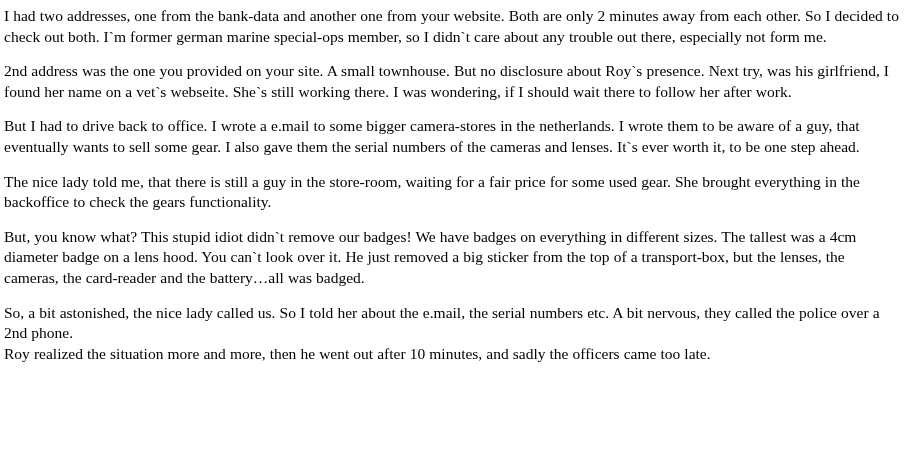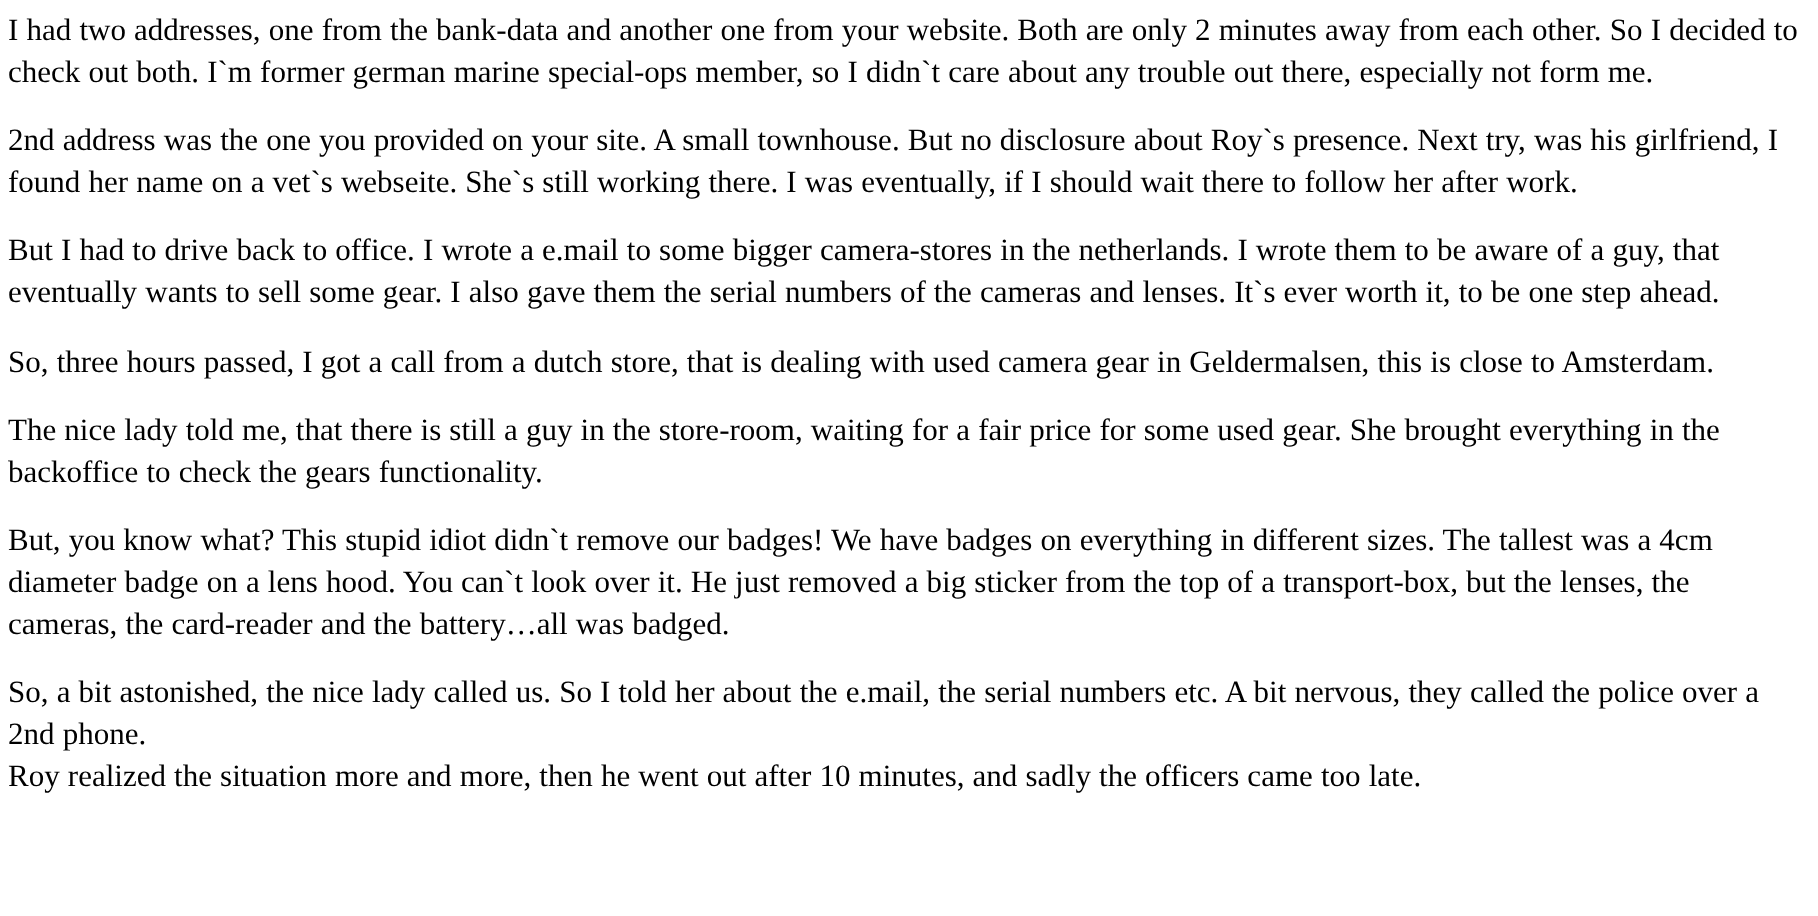--- a/index.html
+++ b/index.html
@@ -35,7 +35,7 @@
 
 <div class="doc">
   <p class="para">I had two addresses, one from the bank-data and another one from your website. Both are only 2 minutes away from each other. So I decided to check out both. I`m former german marine special-ops member, so I didn`t care about any trouble out there, especially not form me.</p>
-  <p class="para">2nd address was the one you provided on your site. A small townhouse. But no disclosure about Roy`s presence. Next try, was his girlfriend, I found her name on a vet`s webseite. She`s still working there. I was eventually, if I should wait there to follow her after work.</p>
+  <p class="para">2nd address was the one you provided on your site. A small townhouse. But no disclosure about Roy`s presence. Next try, was his girlfriend, I found her name on a vet`s webseite. She`s still working there. I was wondering, if I should wait there to follow her after work.</p>
   <p class="para">But I had to drive back to office. I wrote a e.mail to some bigger camera-stores in the netherlands. I wrote them to be aware of a guy, that eventually wants to sell some gear. I also gave them the serial numbers of the cameras and lenses. It`s ever worth it, to be one step ahead.</p>
   <p class="para">So, three hours passed, I got a call from a dutch store, that is dealing with used camera gear in Geldermalsen, this is close to Amsterdam.</p>
   <p class="para">The nice lady told me, that there is still a guy in the store-room, waiting for a fair price for some used gear. She brought everything in the backoffice to check the gears functionality.</p>

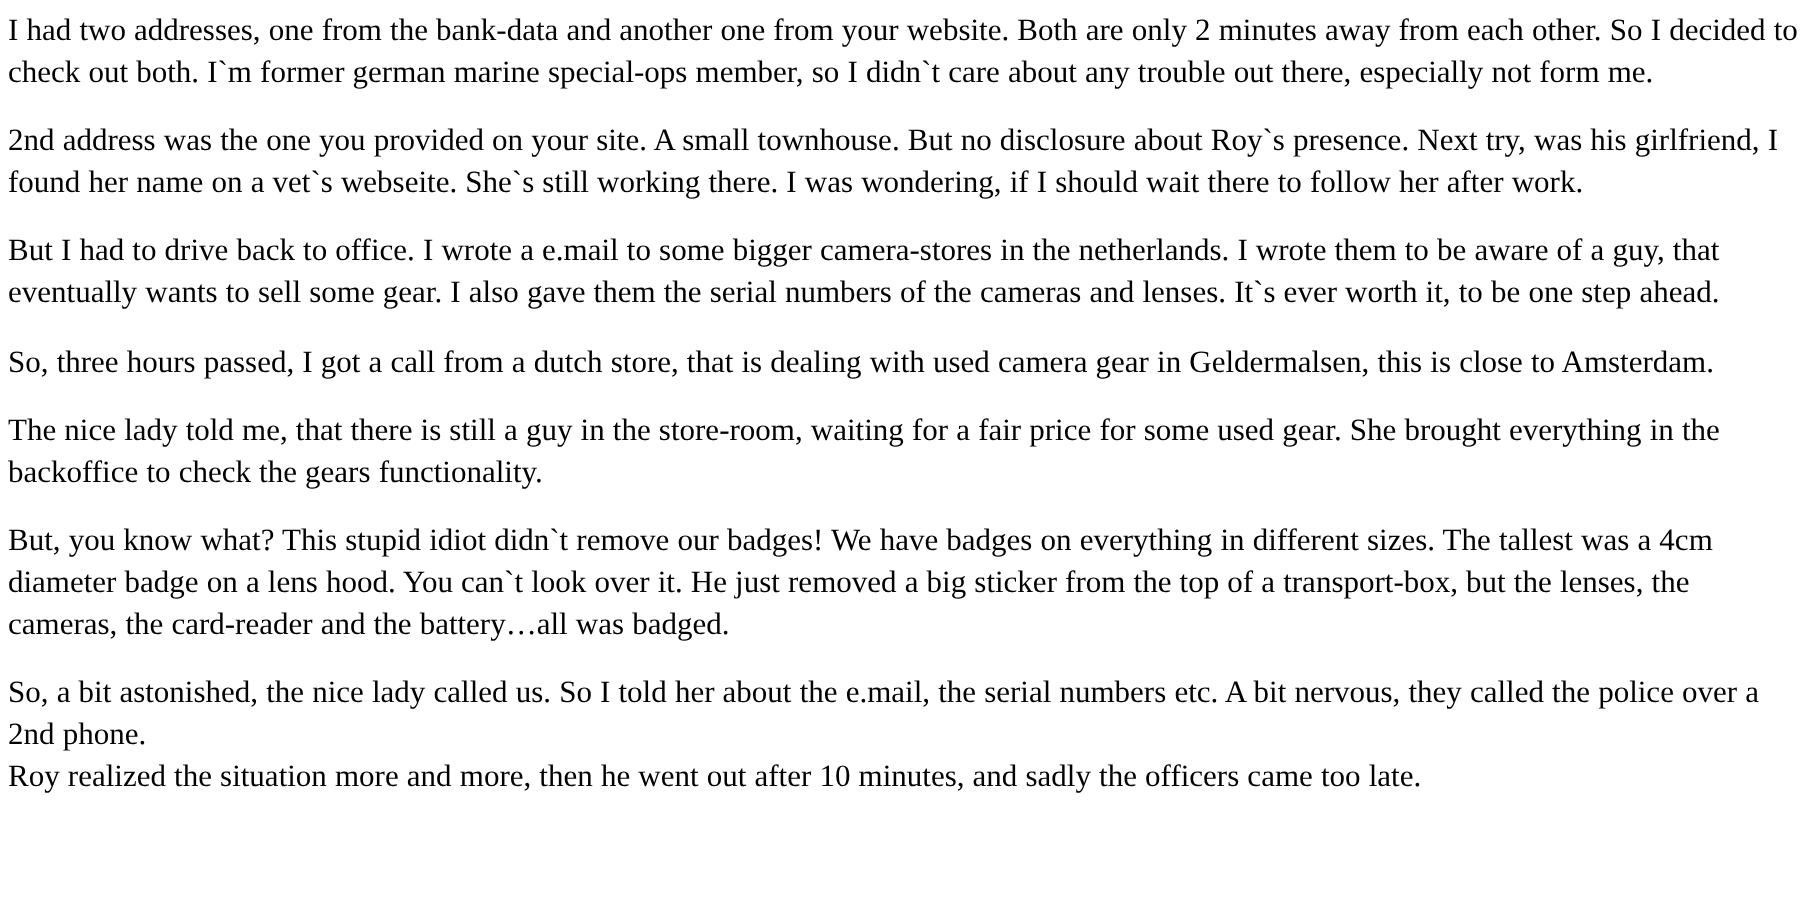--- a/index.html
+++ b/index.html
@@ -37,7 +37,6 @@
   <p class="para">I had two addresses, one from the bank-data and another one from your website. Both are only 2 minutes away from each other. So I decided to check out both. I`m former german marine special-ops member, so I didn`t care about any trouble out there, especially not form me.</p>
   <p class="para">2nd address was the one you provided on your site. A small townhouse. But no disclosure about Roy`s presence. Next try, was his girlfriend, I found her name on a vet`s webseite. She`s still working there. I was wondering, if I should wait there to follow her after work.</p>
   <p class="para">But I had to drive back to office. I wrote a e.mail to some bigger camera-stores in the netherlands. I wrote them to be aware of a guy, that eventually wants to sell some gear. I also gave them the serial numbers of the cameras and lenses. It`s ever worth it, to be one step ahead.</p>
-  <p class="para">So, three hours passed, I got a call from a dutch store, that is dealing with used camera gear in Geldermalsen, this is close to Amsterdam.</p>
   <p class="para">The nice lady told me, that there is still a guy in the store-room, waiting for a fair price for some used gear. She brought everything in the backoffice to check the gears functionality.</p>
   <p class="para">But, you know what? This stupid idiot didn`t remove our badges! We have badges on everything in different sizes. The tallest was a 4cm diameter badge on a lens hood. You can`t look over it. He just removed a big sticker from the top of a transport-box, but the lenses, the cameras, the card-reader and the battery…all was badged.</p>
   <p class="para" style="white-space: pre-line;">So, a bit astonished, the nice lady called us. So I told her about the e.mail, the serial numbers etc. A bit nervous, they called the police over a 2nd phone.

